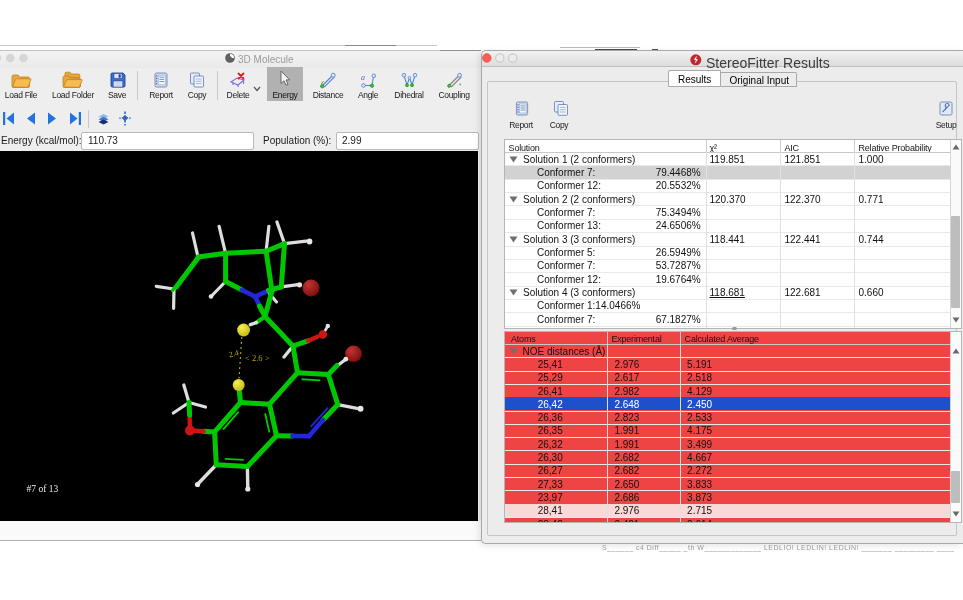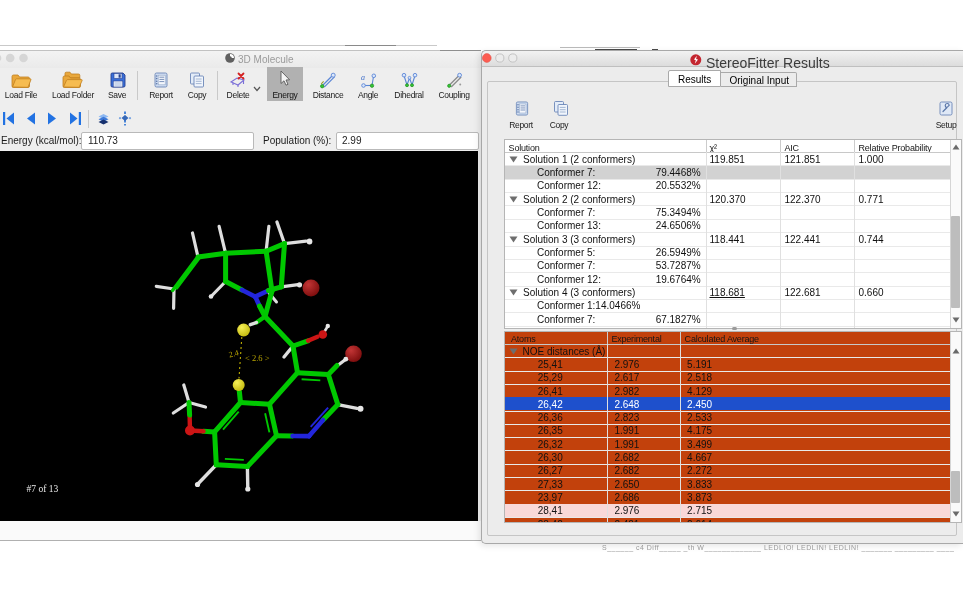--- a/index.html
+++ b/index.html
@@ -409,7 +409,7 @@
 </div>
     </div>
   <div class="abs" style="left:250px;top:276px;width:4.5px;height:3px;background:#9a9a9a;border-radius:2px;"></div>
-  <div id="table2" class="abs" style="left:22px;top:279.5px;width:458px;height:192.5px;background:#c2410c;border:1px solid #b5b5b5;">
+  <div id="table2" class="abs" style="left:22px;top:279.5px;width:458px;height:192.5px;background:#ef4444;border:1px solid #b5b5b5;">
       <div style="position:absolute;left:0;top:0;width:456px;height:190.5px;overflow:hidden;">
 <div class="hdr" style="position:absolute;left:6px;top:2.5px;">Atoms</div>
 <div class="hdr" style="position:absolute;left:106.4px;top:2.5px;">Experimental</div>

